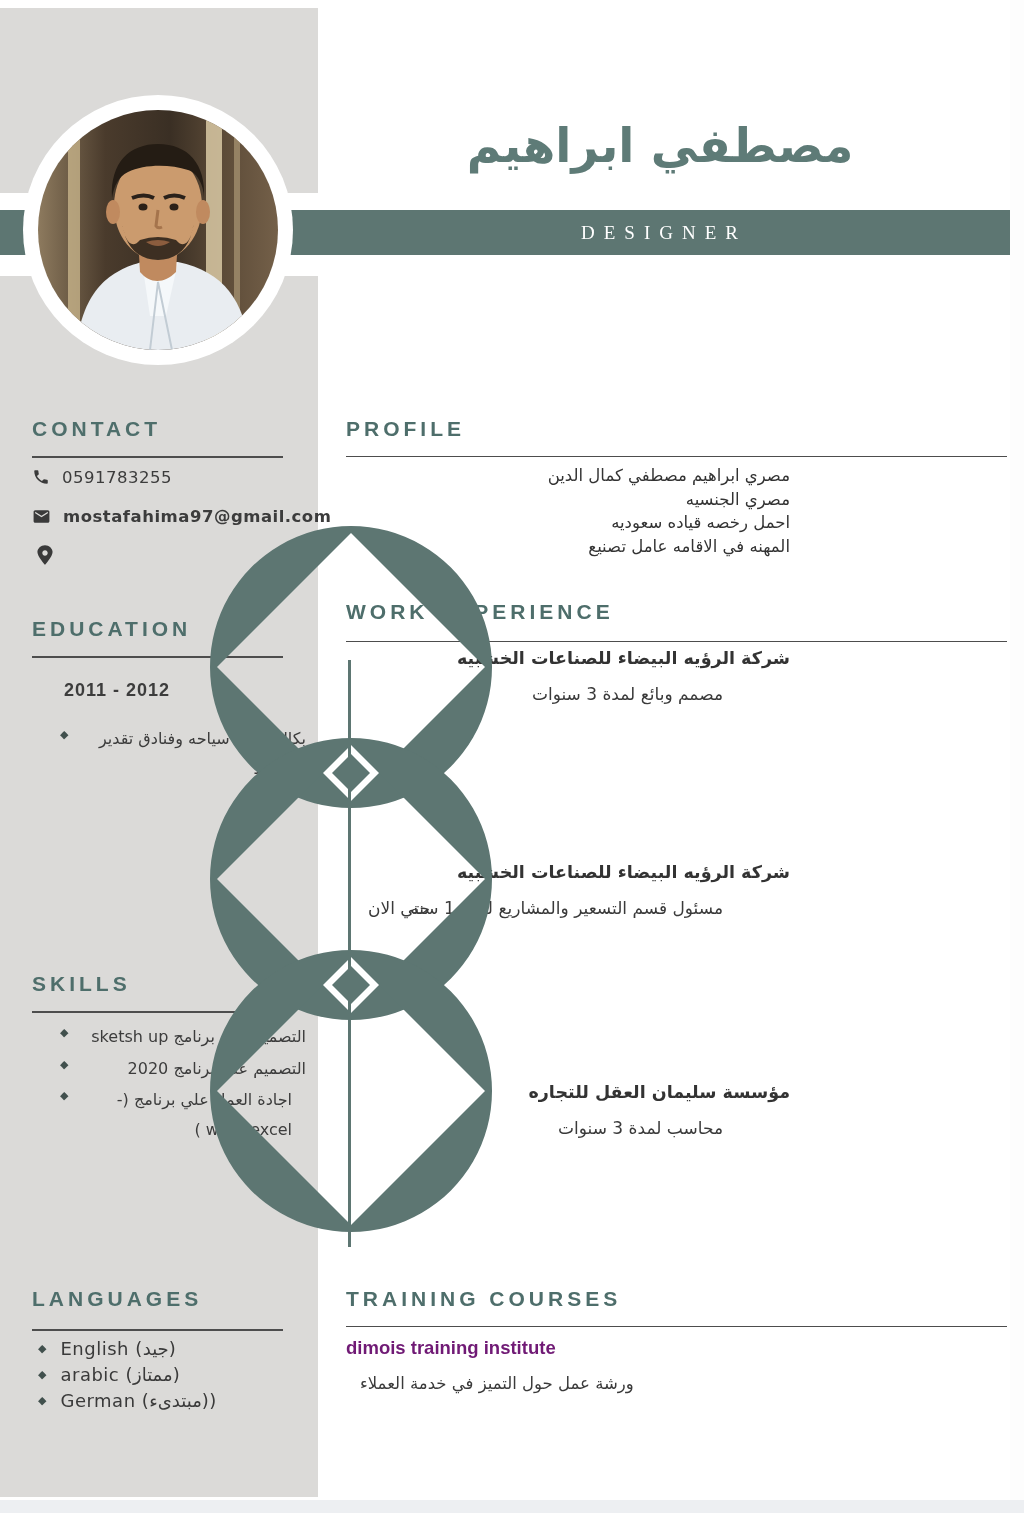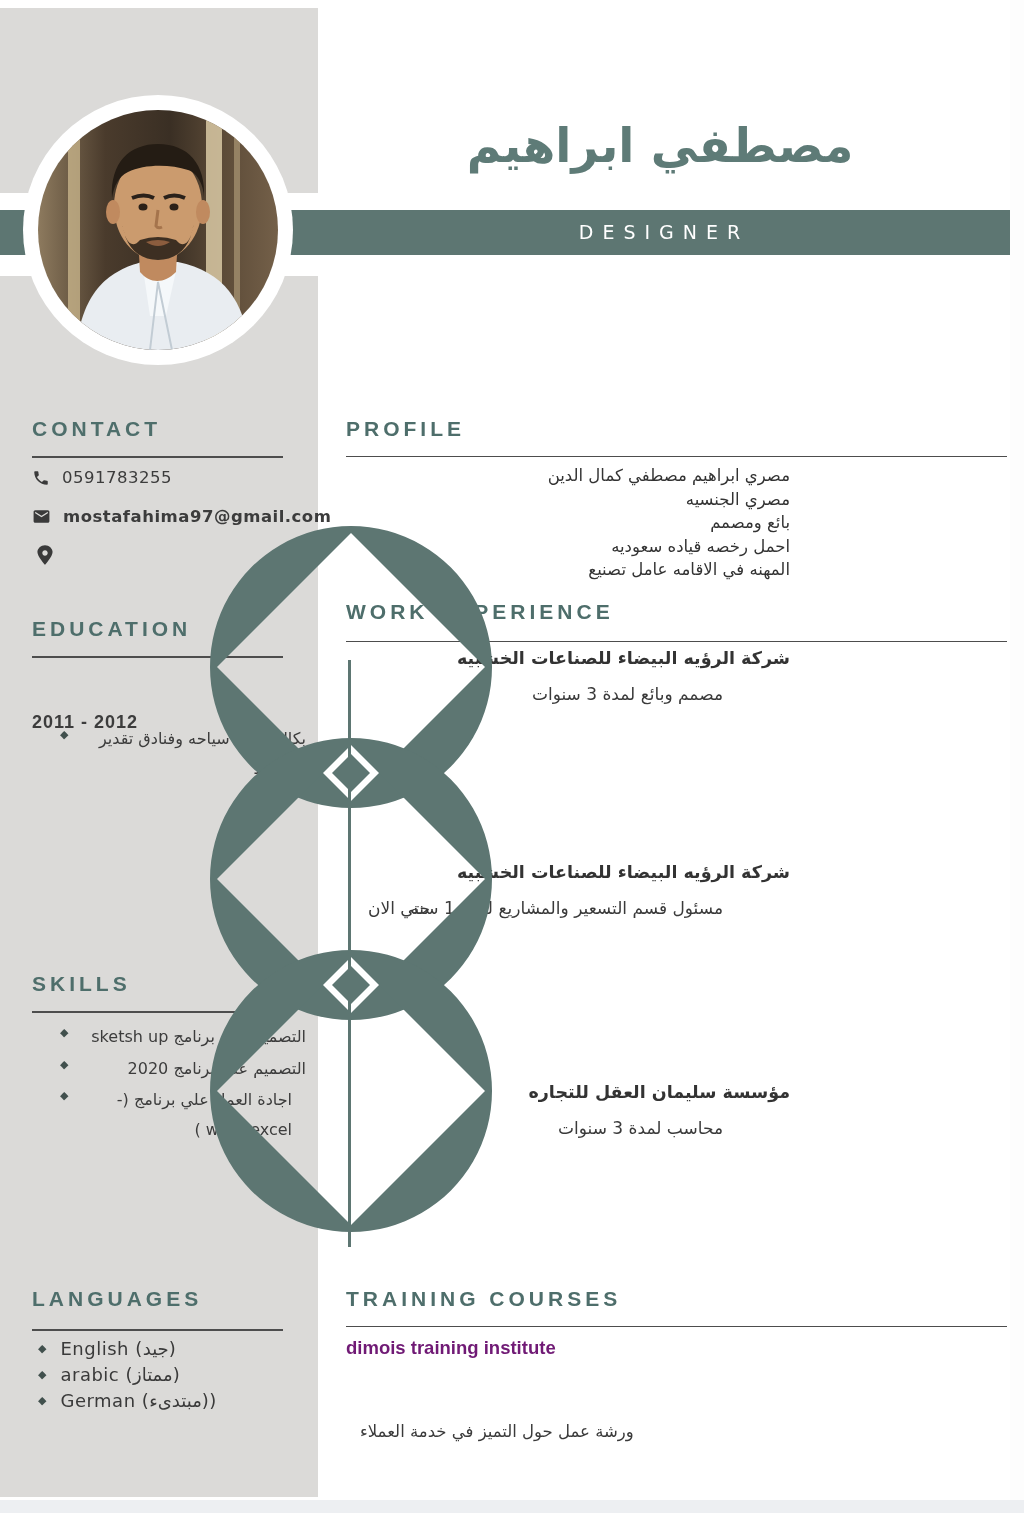--- a/index.html
+++ b/index.html
@@ -18,7 +18,7 @@
   .name{position:absolute;left:330px;top:118px;width:660px;text-align:center;
         font-size:47px;font-weight:bold;color:#5e7b77;direction:rtl;}
   .designer{position:absolute;left:318px;top:210px;width:692px;height:45px;line-height:45px;
-        text-align:center;color:#ffffff;font-size:19px;letter-spacing:9px;font-weight:500;}
+        text-align:center;color:#ffffff;font-size:19px;letter-spacing:9px;font-weight:500;font-family:Liberation Serif, serif;}
   
   .h-side,.h-main{position:absolute;font-weight:bold;color:#4e6e6b;font-size:21px;letter-spacing:4px;
         font-family:"Liberation Sans","DejaVu Sans",sans-serif;}

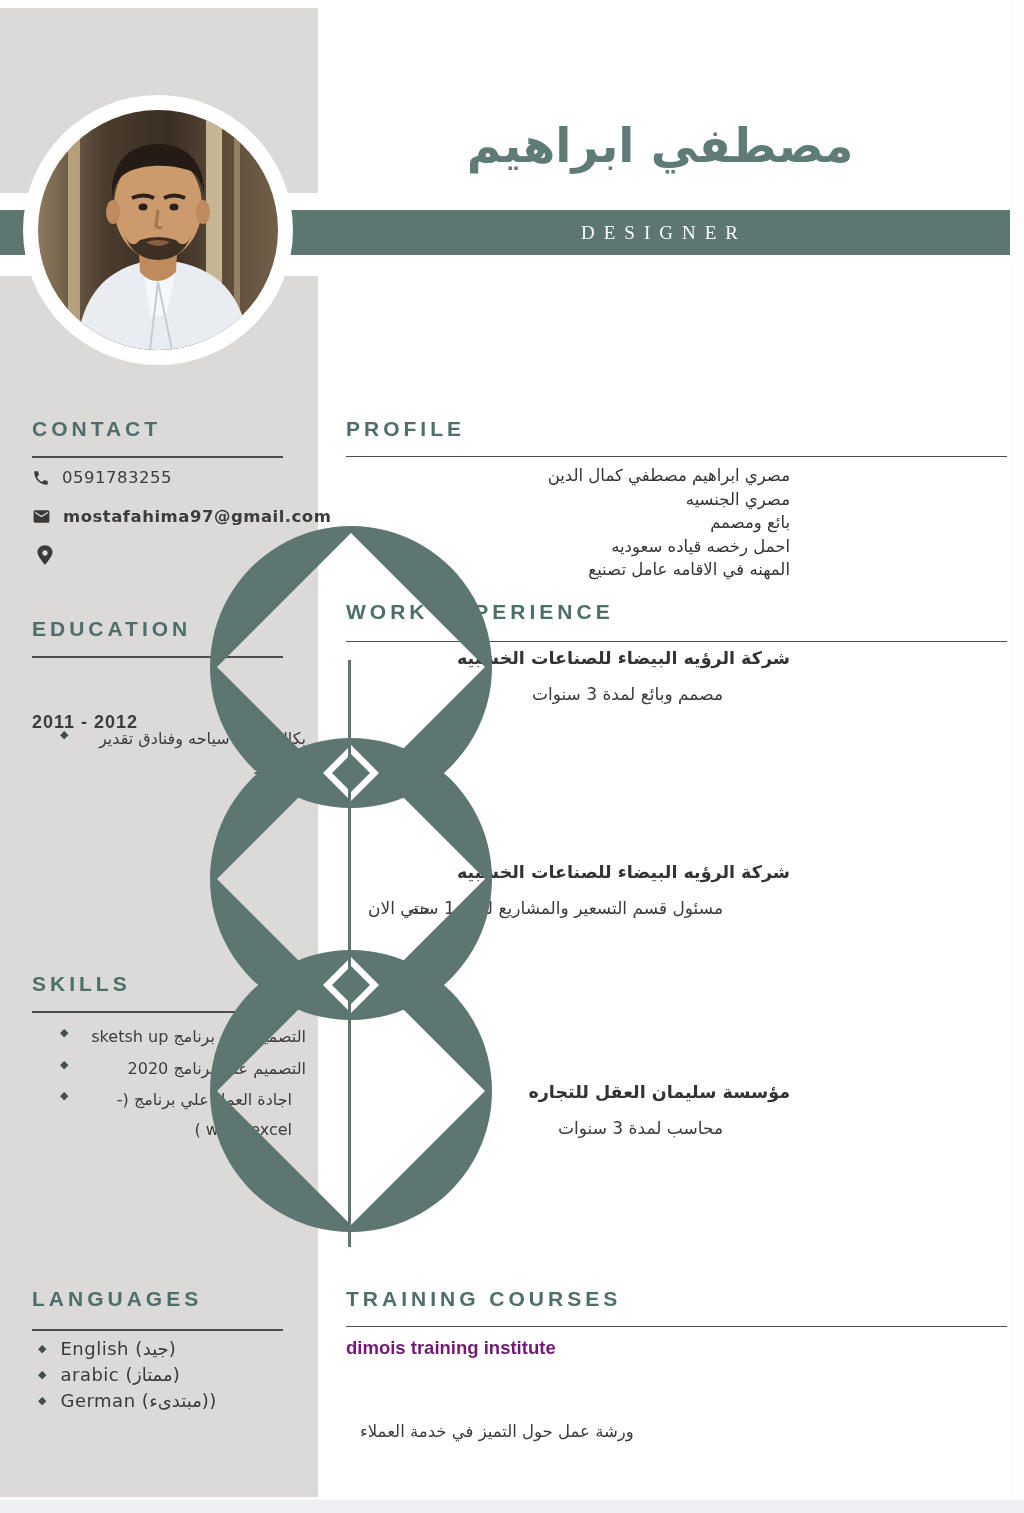--- a/index.html
+++ b/index.html
@@ -24,7 +24,7 @@
         font-family:"Liberation Sans","DejaVu Sans",sans-serif;}
   .rule{position:absolute;height:0;border-top:2px solid #4d4d4d;}
   
-  .crow{position:absolute;left:32px;display:flex;align-items:center;gap:12px;color:#3c3c3c;}
+  .crow{position:absolute;left:32px;display:flex;gap:12px;color:#3c3c3c;}
   .crow .txt{font-size:16.5px;letter-spacing:0.5px;}
   .crow svg{flex:0 0 auto;}
   .loc-txt{position:absolute;color:#3c3c3c;font-size:17px;direction:rtl;}

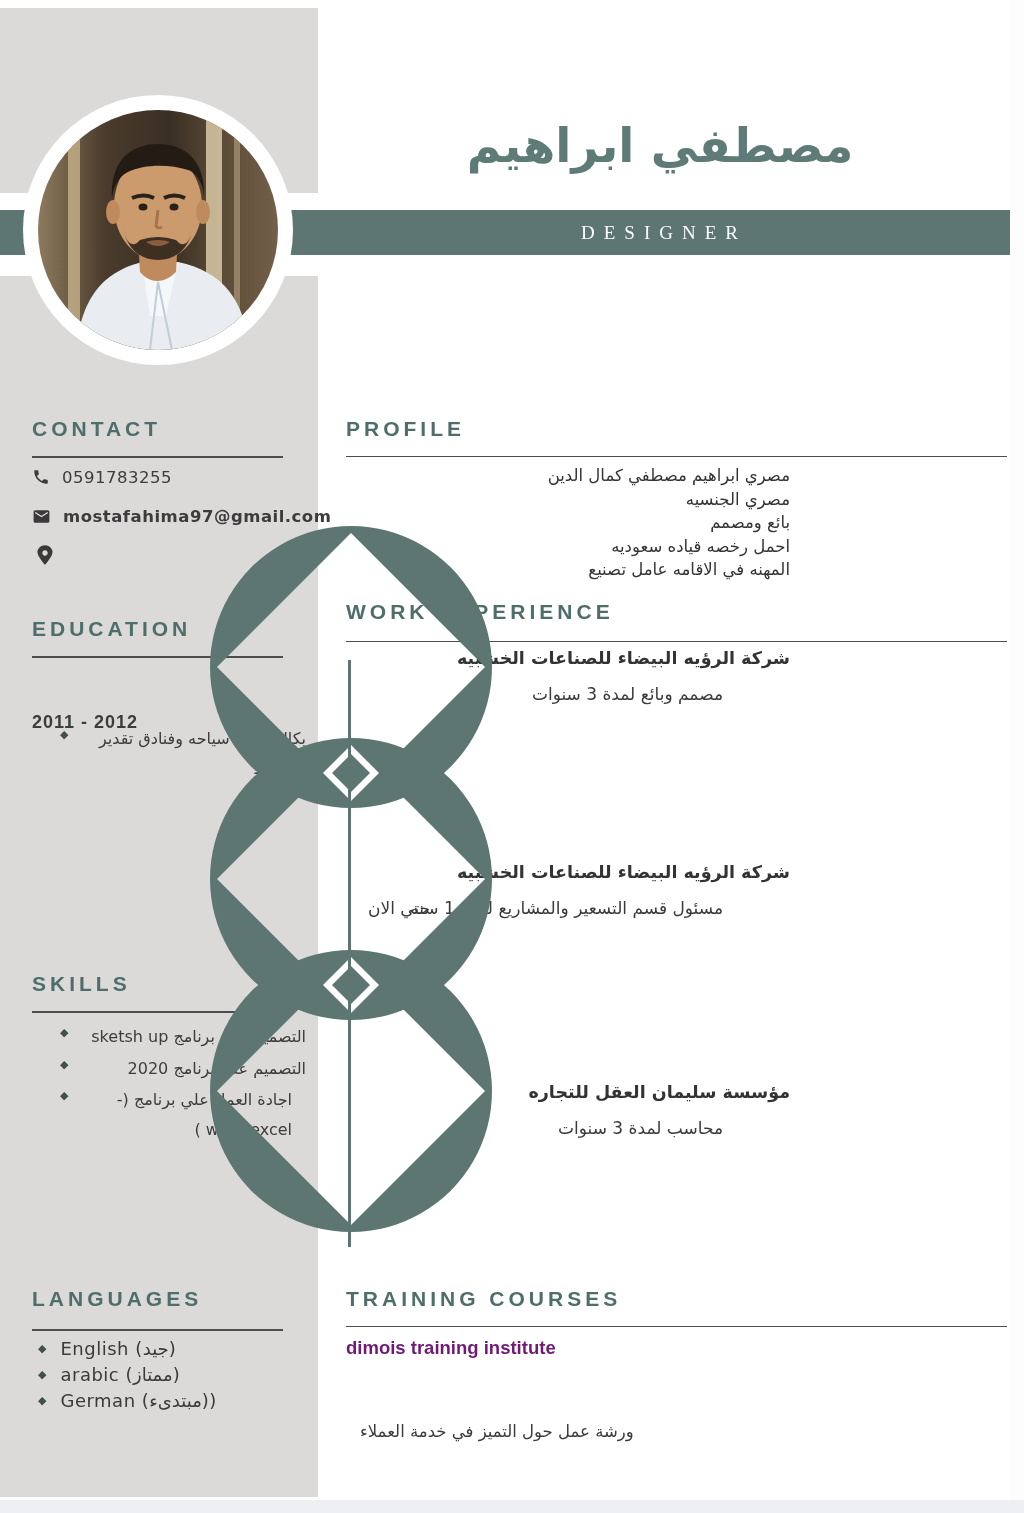--- a/index.html
+++ b/index.html
@@ -174,7 +174,6 @@
   <div class="profile-lines">
     <div>مصري ابراهيم مصطفي كمال الدين</div>
     <div>مصري الجنسيه</div>
-    <div>بائع ومصمم</div>
     <div>احمل رخصه قياده سعوديه</div>
     <div>المهنه في الاقامه عامل تصنيع</div>
   </div>

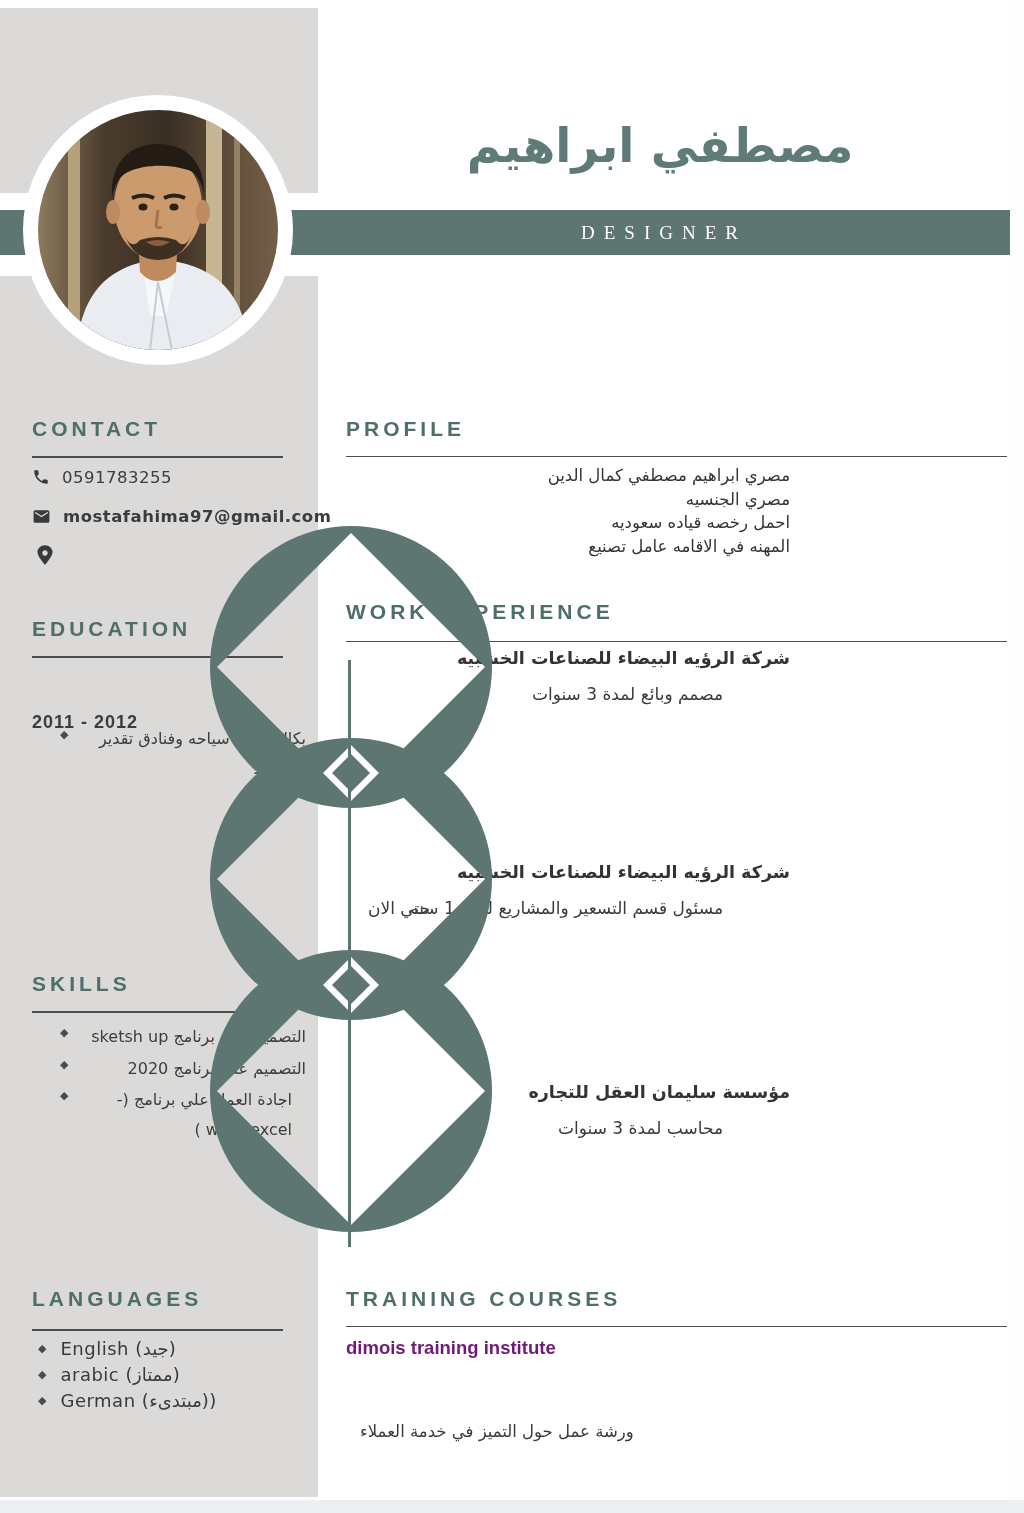--- a/index.html
+++ b/index.html
@@ -133,7 +133,7 @@
 
   <div class="h-side" style="left:32px;top:617px;">EDUCATION</div>
   <div class="rule" style="left:32px;top:656px;width:251px;"></div>
-  <div class="period" style="top:712px;">2011 - 2012</div>
+  <div class="period" style="top:680px;margin-left:32px;">2011 - 2012</div>
   <div class="blist-item" style="top:724px;">
     <span class="bullet">◆</span>
     <span class="btxt">بكالوريوس سياحه وفنادق تقدير عام جيد</span>

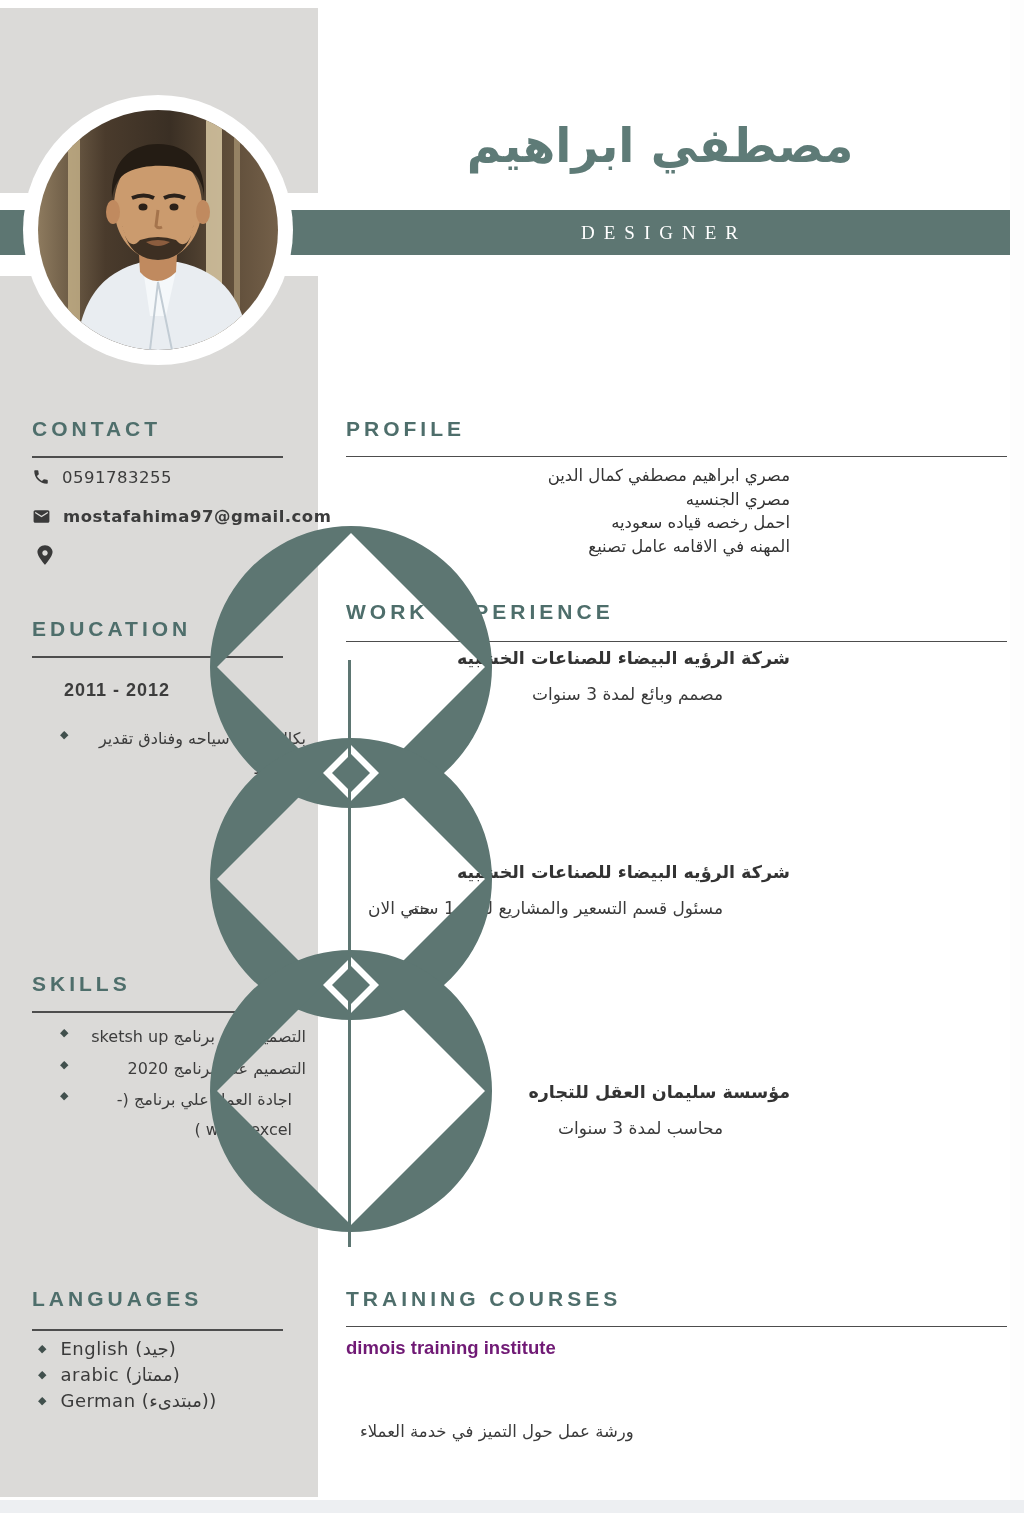--- a/index.html
+++ b/index.html
@@ -200,7 +200,7 @@
   <div class="h-main" style="left:346px;top:1287px;">TRAINING COURSES</div>
   <div class="rule" style="left:346px;top:1326px;width:661px;border-top-width:1.5px;"></div>
   <div class="institute" style="top:1337px;">dimois training institute</div>
-  <div class="course" style="top:1374px;margin-top:48px;">ورشة عمل حول التميز في خدمة العملاء</div>
+  <div class="course" style="top:1374px;">ورشة عمل حول التميز في خدمة العملاء</div>
 
   <svg class="watermark" width="1024" height="1513" viewBox="0 0 1024 1513">
     <g fill="#5d7672">

